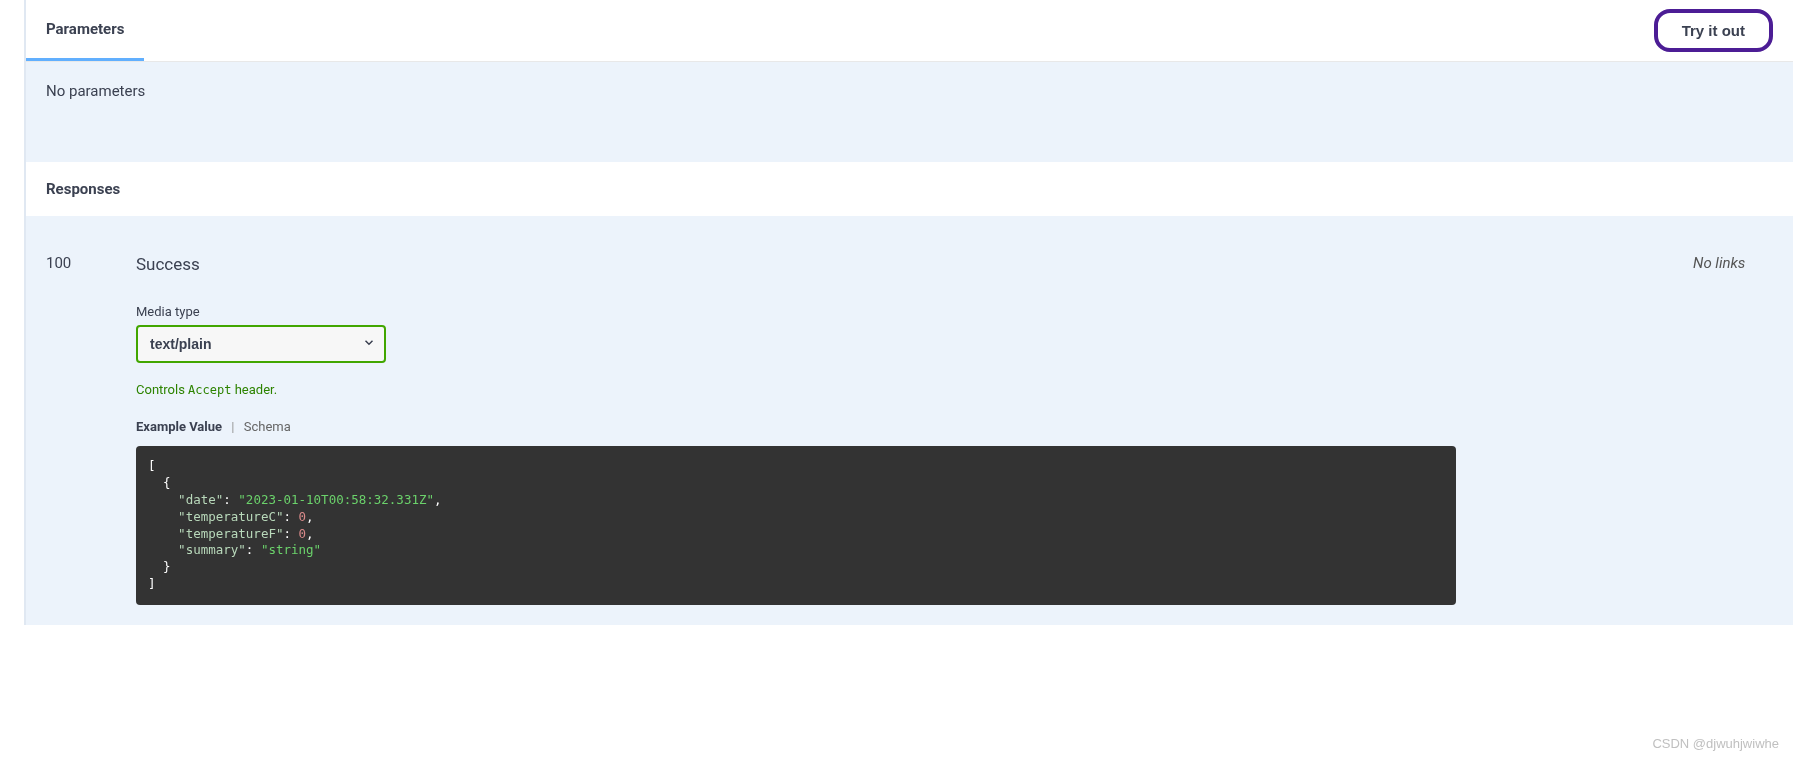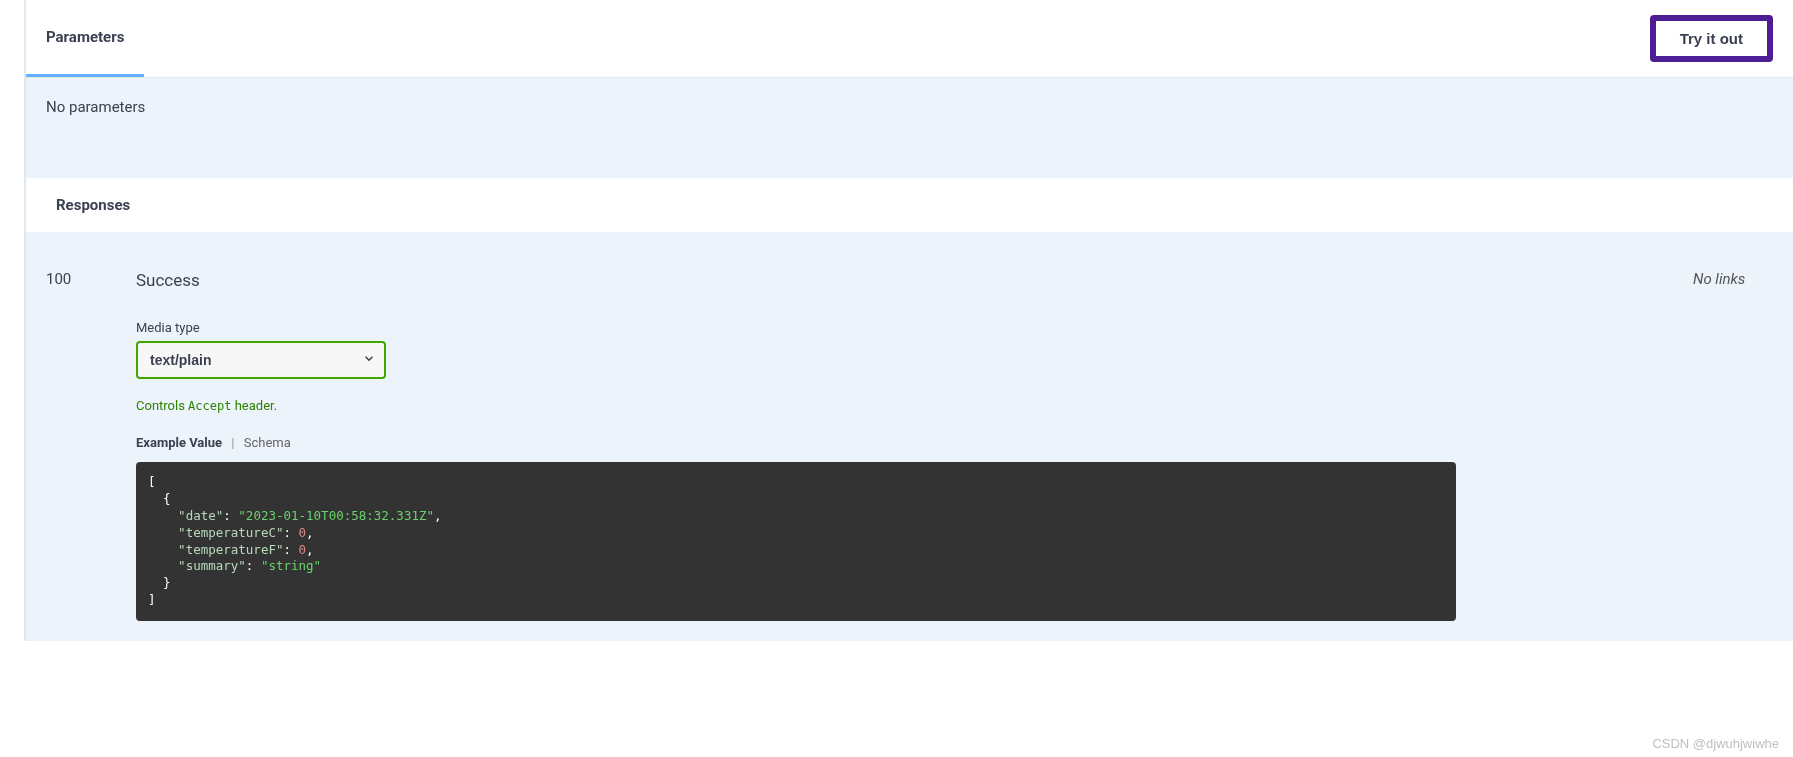--- a/index.html
+++ b/index.html
@@ -23,7 +23,7 @@
       border-bottom: 1px solid #e8e8e8;
     }
     .tab {
-      padding: 28px 20px;
+      padding: 20px 20px;
       font-weight: 700;
       font-size: 15px;
       color: #3b4151;

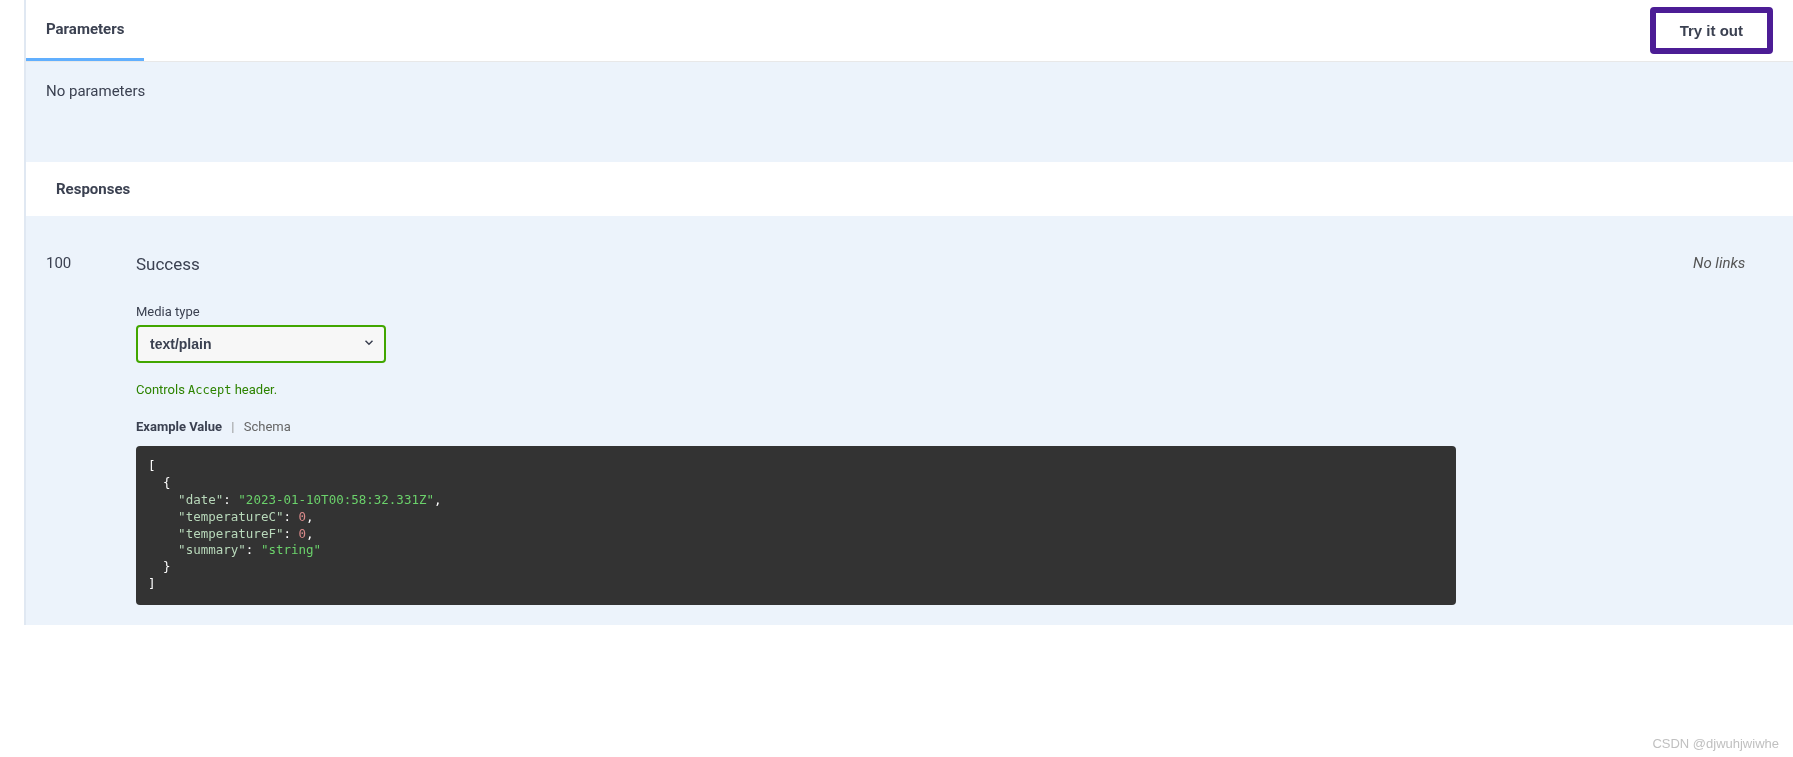--- a/index.html
+++ b/index.html
@@ -32,8 +32,8 @@
     }
     .try-button {
       background: #fff;
-      border: 6px solid #4c1d95;
-      border-radius: 4px;
+      border: 4px solid #4c1d95;
+      border-radius: 16px;
       padding: 9px 24px;
       font-weight: 700;
       font-size: 15px;

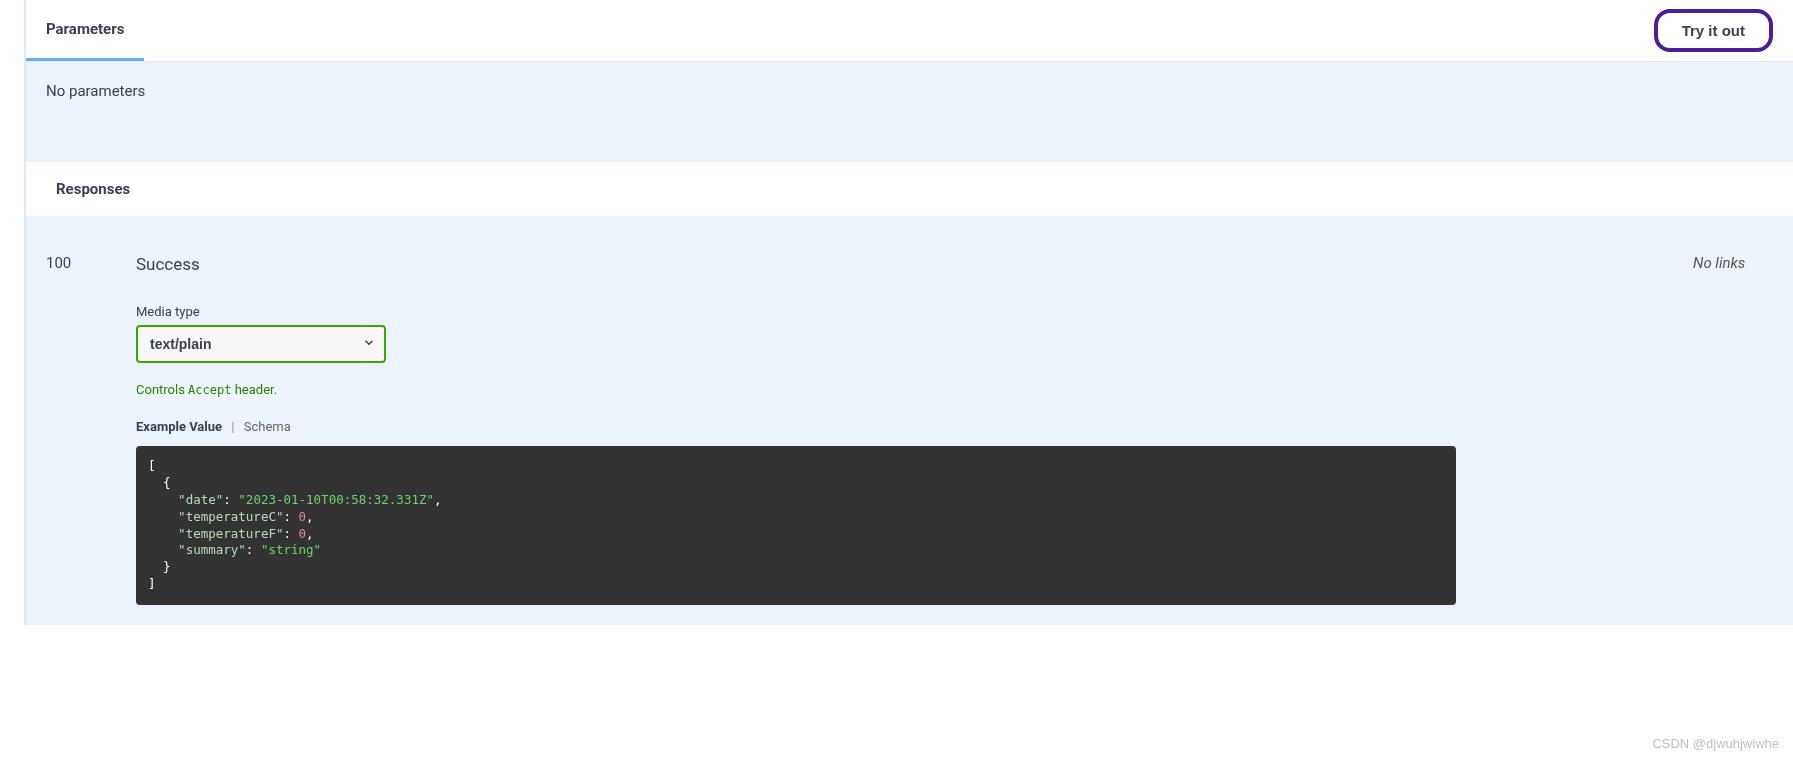--- a/index.html
+++ b/index.html
@@ -53,7 +53,6 @@
       font-weight: 700;
       font-size: 15px;
       color: #3b4151;
-      margin-left: 10px;
     }
     .responses-body {
       background: #ecf3fb;

